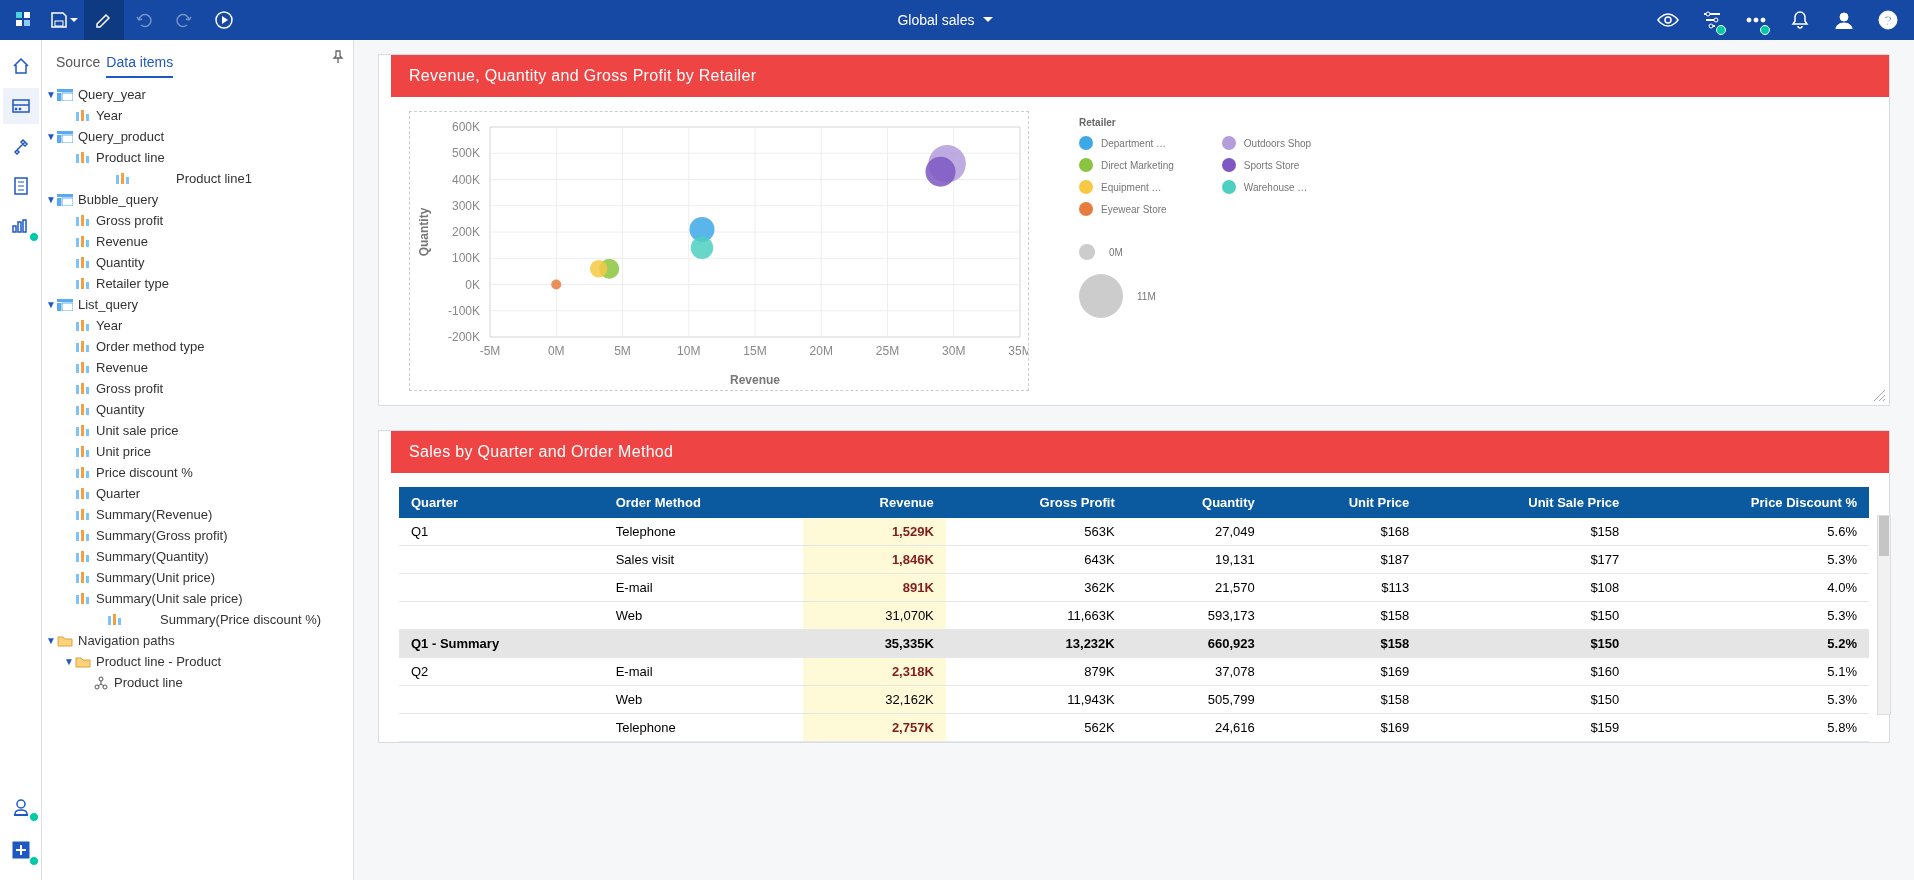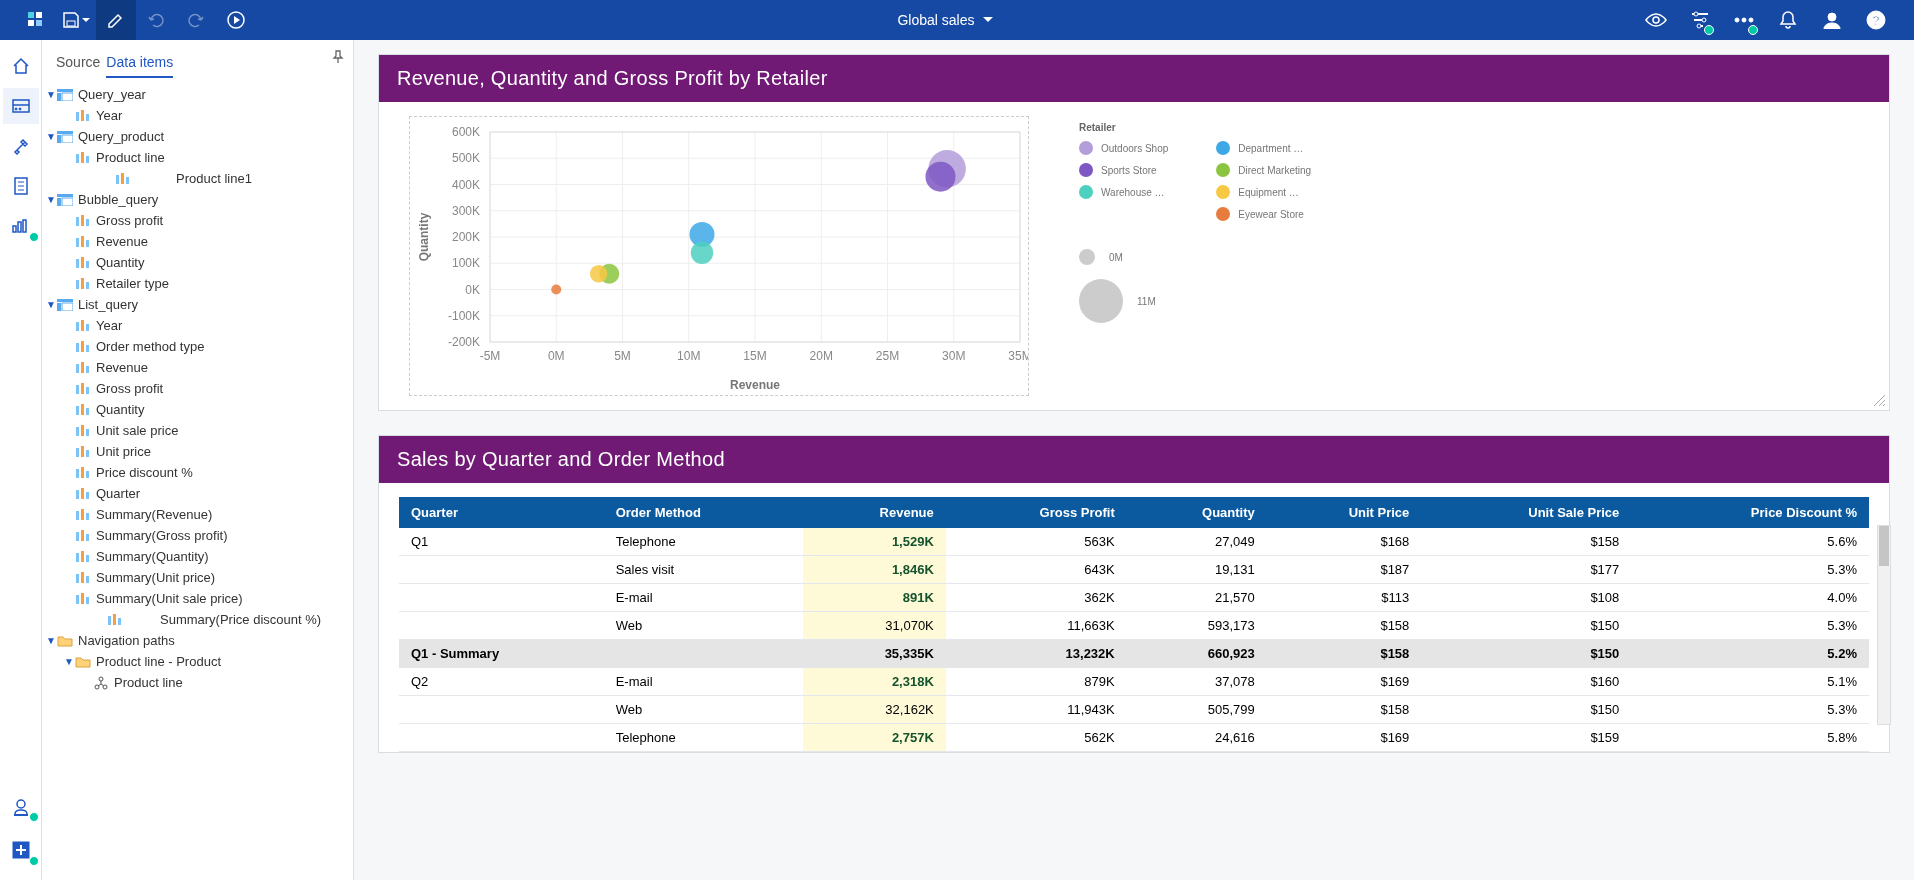--- a/index.html
+++ b/index.html
@@ -6,7 +6,7 @@
 body { background: #fff; overflow: hidden; width: 1914px; height: 880px; }
 
 
-.topbar { height: 40px; background: #1649a3; display: flex; align-items: center; padding: 0 16px; color: #fff; }
+.topbar { height: 40px; background: #1649a3; display: flex; align-items: center; padding: 0 4px; color: #fff; }
 .topbar-left, .topbar-right { display: flex; align-items: center; gap: 0; }
 .topbar-center { flex: 1; display: flex; justify-content: center; align-items: center; gap: 8px; font-size: 14px; }
 .tb-btn { width: 40px; height: 40px; display: flex; align-items: center; justify-content: center; cursor: pointer; }

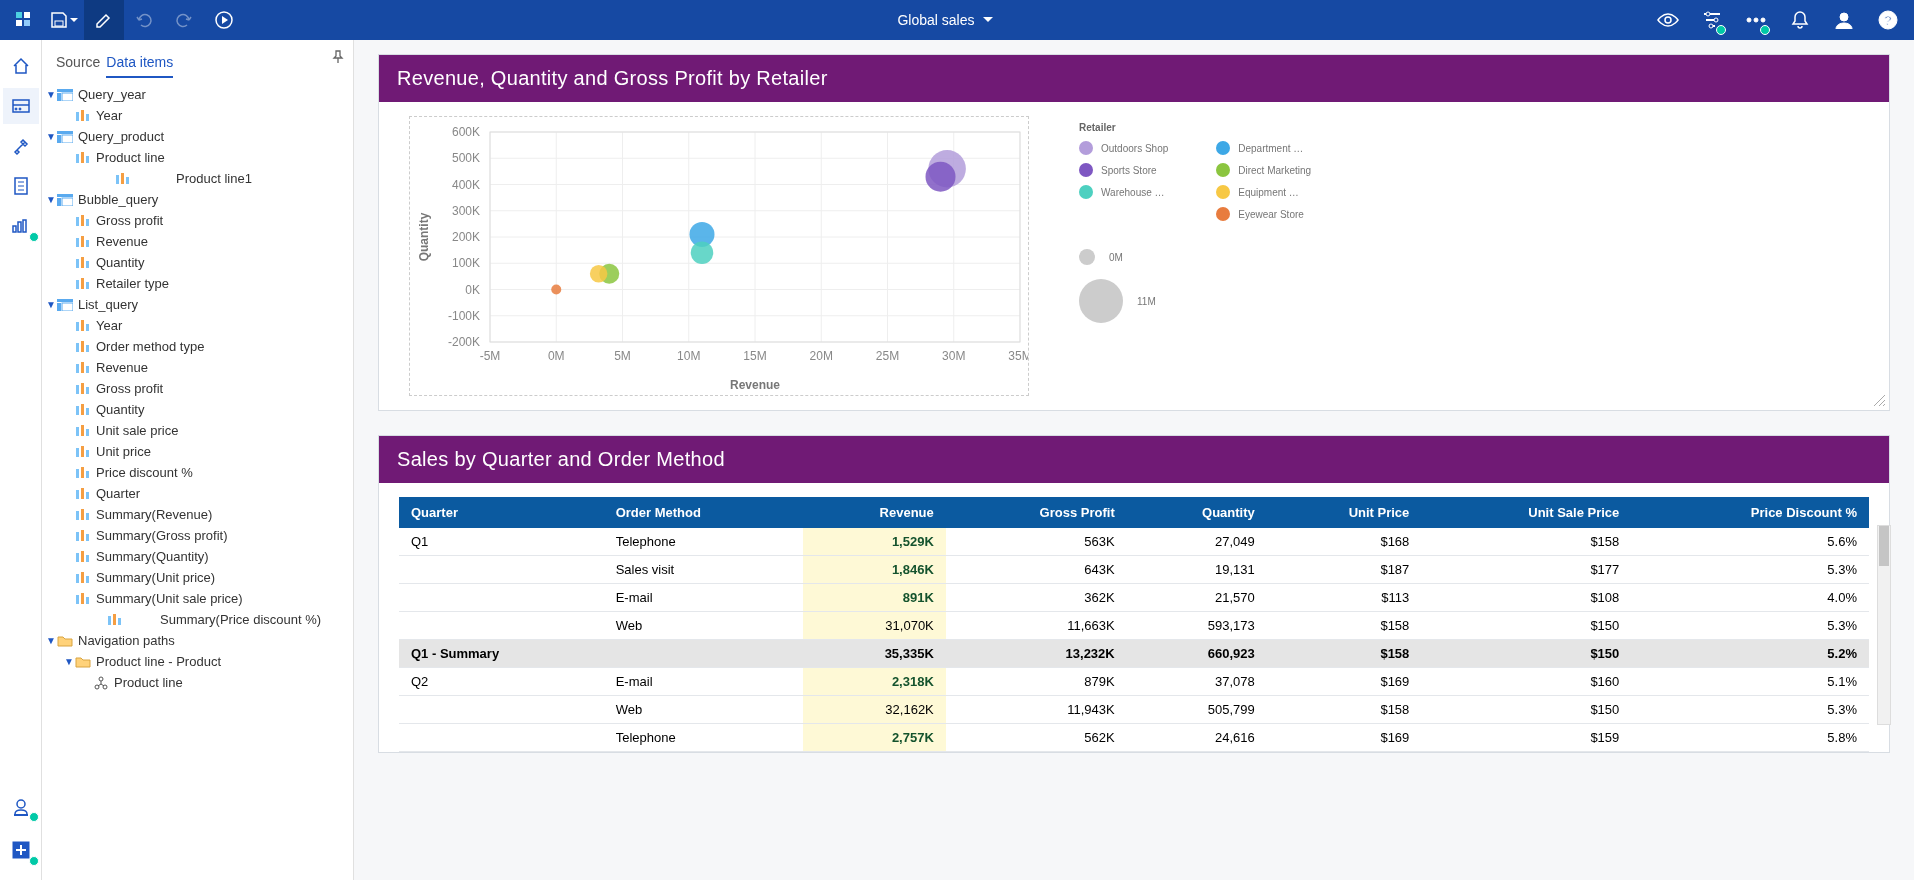--- a/index.html
+++ b/index.html
@@ -41,7 +41,7 @@
 
 .main { position:absolute; top:40px; left:354px; right:0; bottom:0; background:#f6f7f9; overflow:auto; padding:14px 24px; }
 .card { background:#fff; border:1px solid #d8dde3; margin-bottom:24px; }
-.card-header { background:#701a75; color:#fff; padding:12px 18px; font-size:20px; font-weight:400; letter-spacing:0.3px; }
+.card-header { background:#ef4444; color:#fff; padding:12px 18px; font-size:16px; font-weight:400; letter-spacing:0.3px;margin-left:12px; }
 .card-body { padding:14px 20px; position:relative; }
 
 

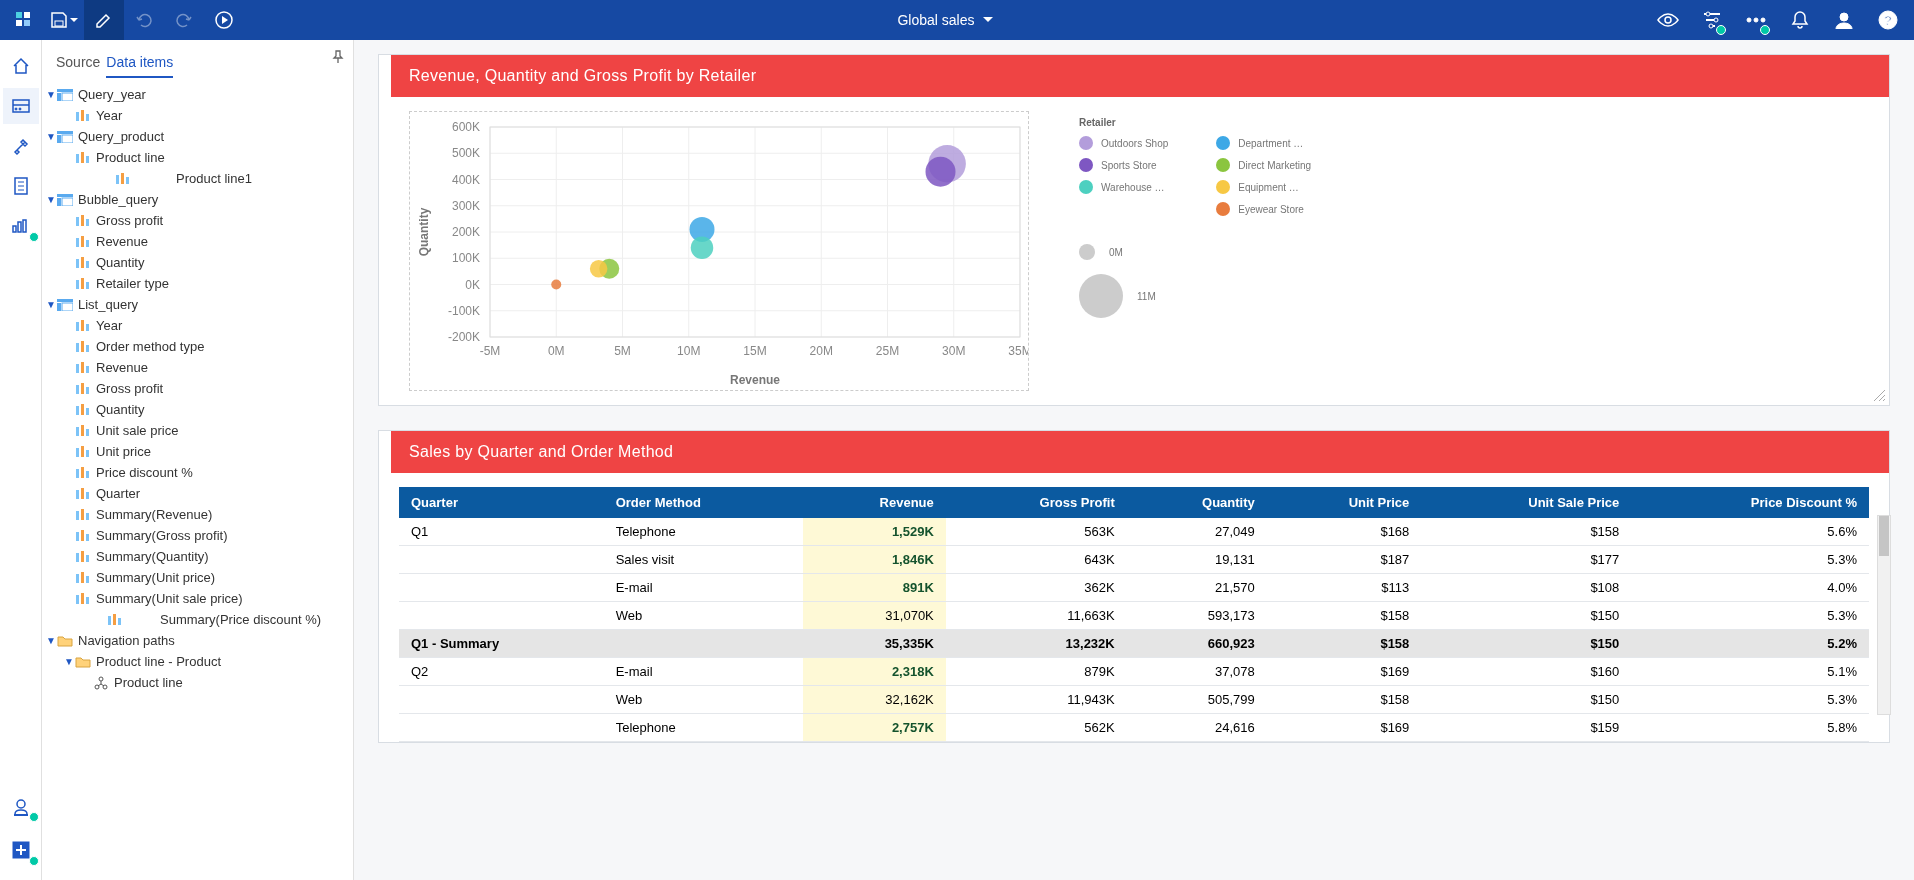--- a/index.html
+++ b/index.html
@@ -603,20 +603,6 @@
           <div class="legend-cols" id="legend-cols">
               <div class="legend-col">
                 <div class="leg-item">
-                  <span class="leg-sw" style="background:#b39ddb"></span>
-                  <span>Outdoors Shop</span>
-                </div>
-                <div class="leg-item">
-                  <span class="leg-sw" style="background:#7e57c2"></span>
-                  <span>Sports Store</span>
-                </div>
-                <div class="leg-item">
-                  <span class="leg-sw" style="background:#4dd0c0"></span>
-                  <span>Warehouse …</span>
-                </div>
-              </div>
-              <div class="legend-col">
-                <div class="leg-item">
                   <span class="leg-sw" style="background:#3da8e6"></span>
                   <span>Department …</span>
                 </div>
@@ -633,6 +619,20 @@
                   <span>Eyewear Store</span>
                 </div>
               </div>
+              <div class="legend-col">
+                <div class="leg-item">
+                  <span class="leg-sw" style="background:#b39ddb"></span>
+                  <span>Outdoors Shop</span>
+                </div>
+                <div class="leg-item">
+                  <span class="leg-sw" style="background:#7e57c2"></span>
+                  <span>Sports Store</span>
+                </div>
+                <div class="leg-item">
+                  <span class="leg-sw" style="background:#4dd0c0"></span>
+                  <span>Warehouse …</span>
+                </div>
+              </div>
             </div>
           <div class="size-legend" id="size-legend">
               <div class="size-item">

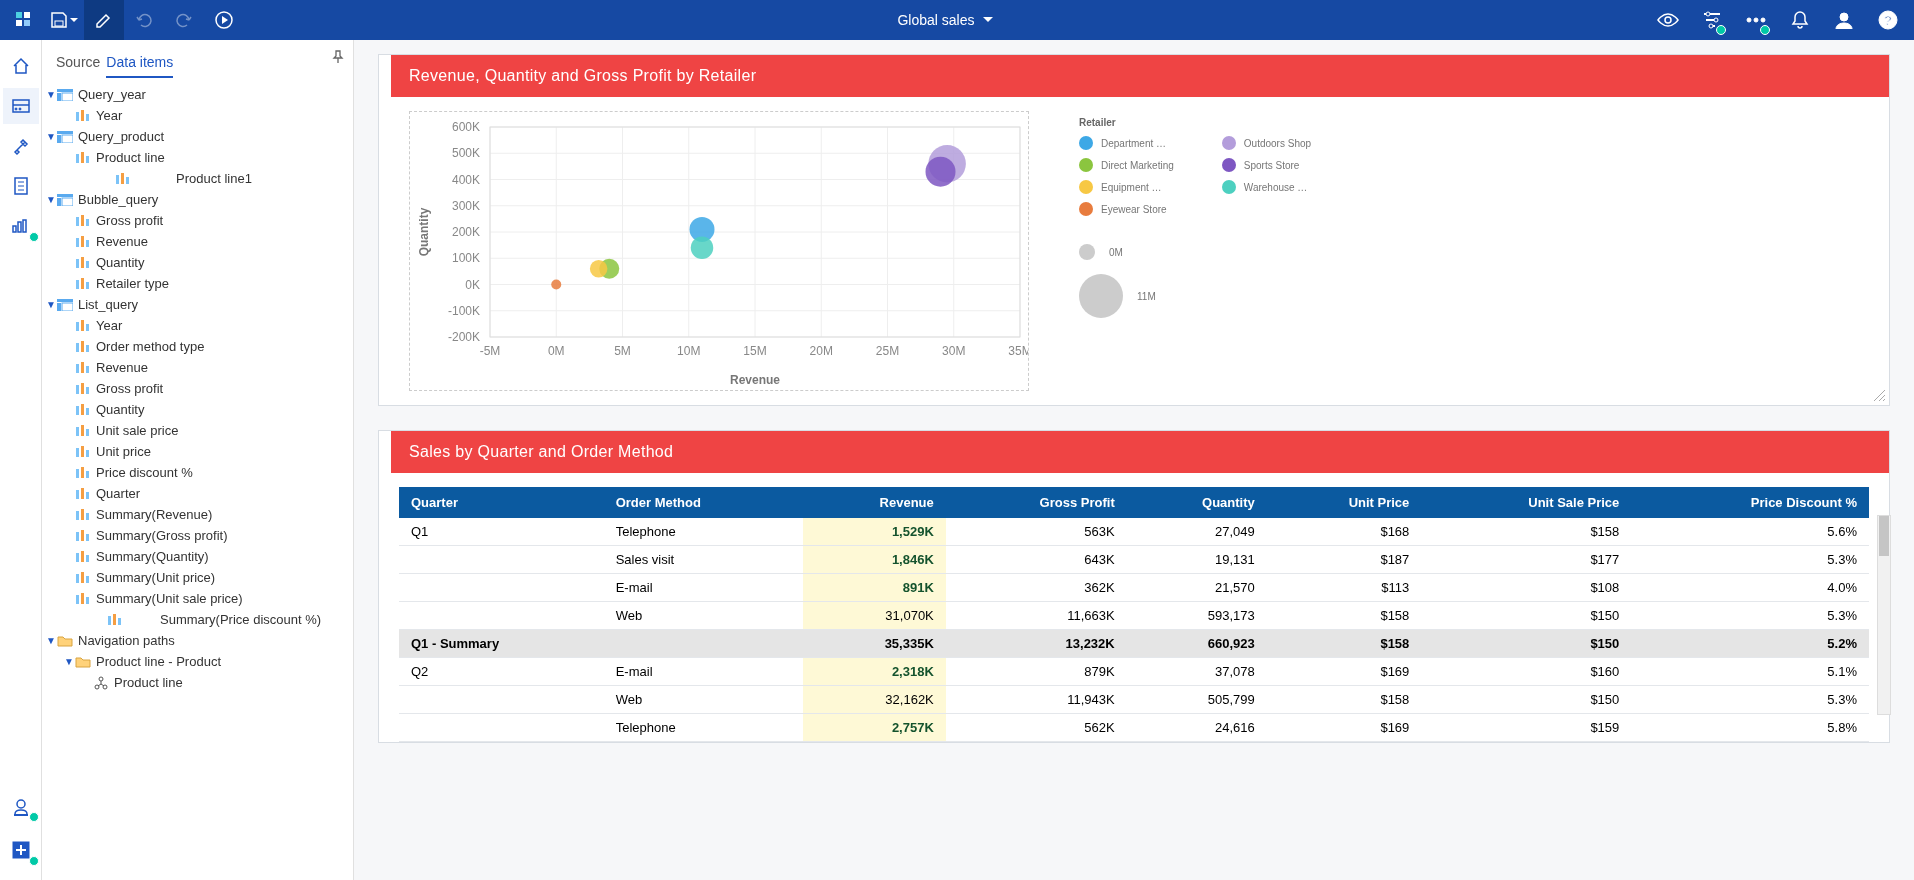--- a/index.html
+++ b/index.html
@@ -62,7 +62,7 @@
 .data-table th.num, .data-table td.num { text-align:right; }
 .data-table td { padding:6px 12px; border-bottom:1px solid #e4e7eb; }
 .rev-col { background:#fef9d6; }
-.rev-red { color:#14532d; font-weight:bold;margin-left:12px; }
+.rev-red { color:#7f1d1d; font-weight:bold;margin-left:12px; }
 .summary-row td { background:#e5e5e5; font-weight:bold; }
 .table-container { position:relative; padding:14px 20px 0 20px; }
 .scrollbar-track { position:absolute; right:-2px; top:42px; width:14px; height:200px; background:#f1f1f1; border:1px solid #ddd; }

